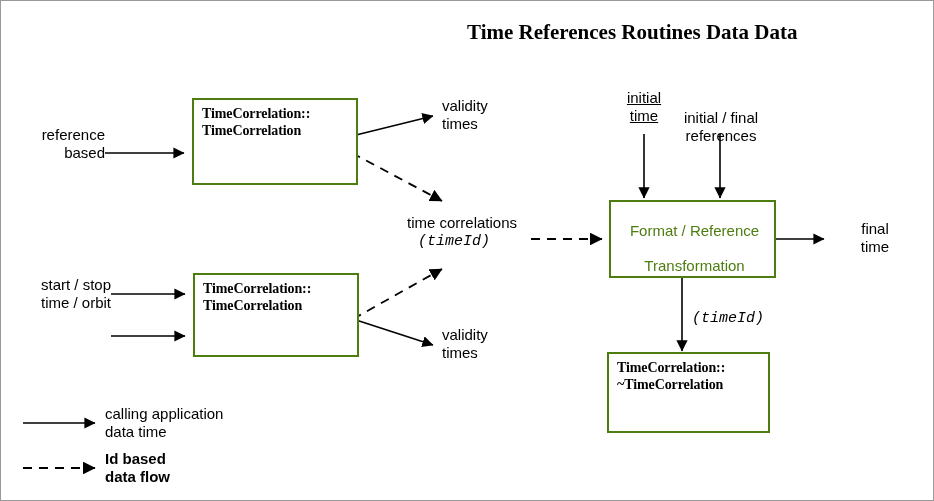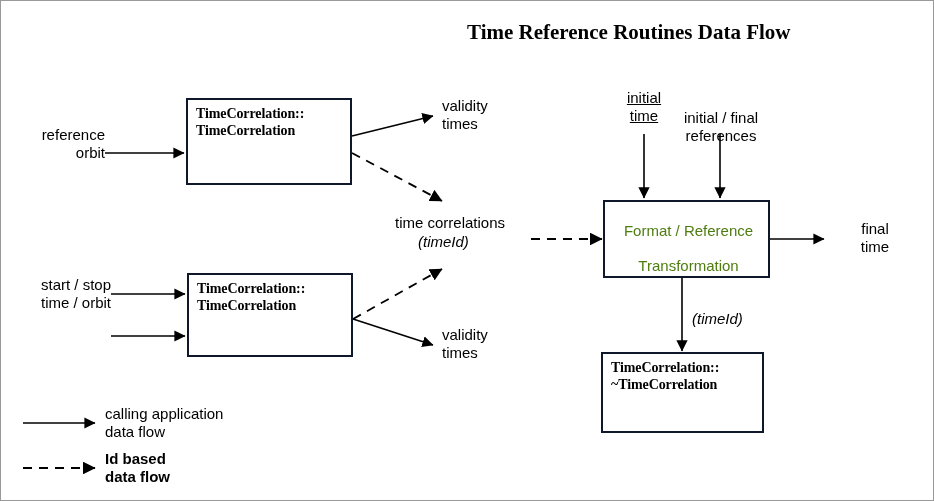--- a/index.html
+++ b/index.html
@@ -82,7 +82,7 @@
 
 <div id="page">
 
-  <div class="title" style="left:466px; top:19px;">Time Reference Routines Data Flow</div>
+  <div class="title" style="left:466px; top:19px;">Time References Routines Data Data</div>
 
   <svg id="svg-layer" viewBox="0 0 934 501" xmlns="http://www.w3.org/2000/svg">
     <defs>

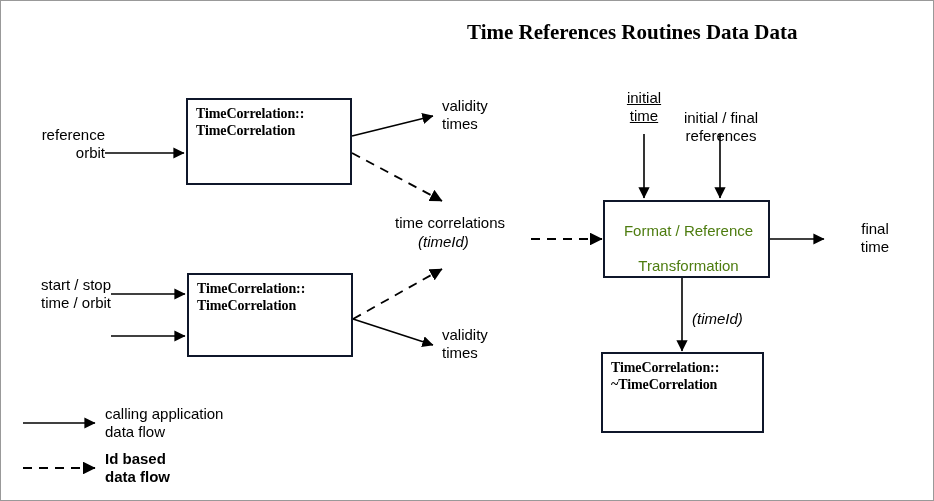--- a/index.html
+++ b/index.html
@@ -63,9 +63,10 @@
   }
   .node-box {
     position: absolute;
-    border: 2px solid #0f172a;
+    border: 2px solid #4d7c0f;
     background: #ffffff;
     box-sizing: border-box;
+    margin-left: 6px;
   }
   .fmt-text {
     position: absolute;

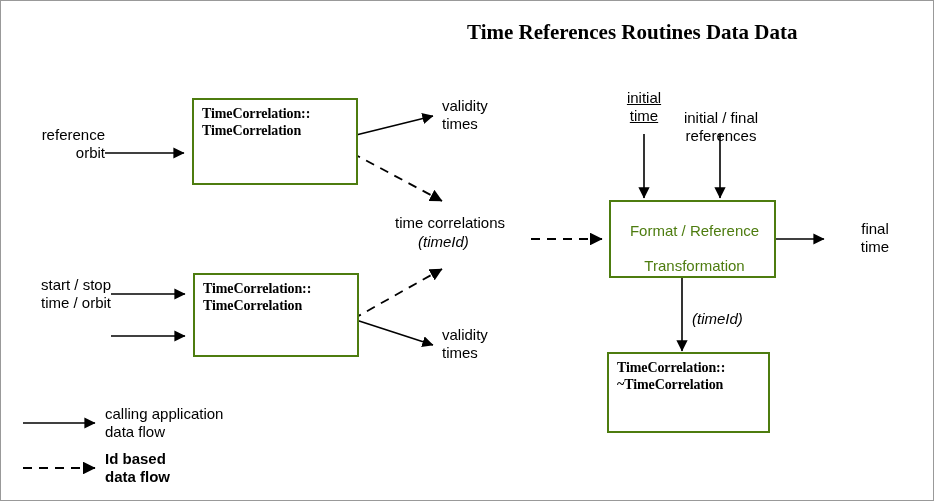--- a/index.html
+++ b/index.html
@@ -145,7 +145,7 @@
   </div>
 
   <div class="lbl right" style="left:8px; top:125px; width:96px;">reference
-orbit</div>
+based</div>
 
   <div class="lbl left" style="left:441px; top:96px; width:110px;">validity
 times</div>

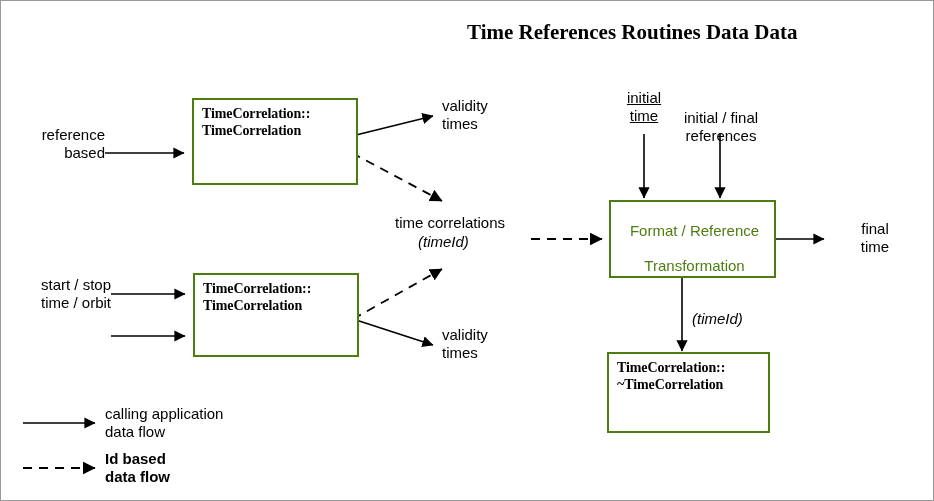--- a/index.html
+++ b/index.html
@@ -150,7 +150,7 @@
   <div class="lbl left" style="left:441px; top:96px; width:110px;">validity
 times</div>
 
-  <div class="lbl left" style="left:394px; top:213px; width:150px;">time correlations</div>
+  <div class="lbl left" style="left:406px; top:213px; width:150px;">time correlations</div>
   <div class="ital" style="left:417px; top:232px;">(timeId)</div>
 
   <div class="lbl right" style="left:8px; top:275px; width:102px;">start / stop

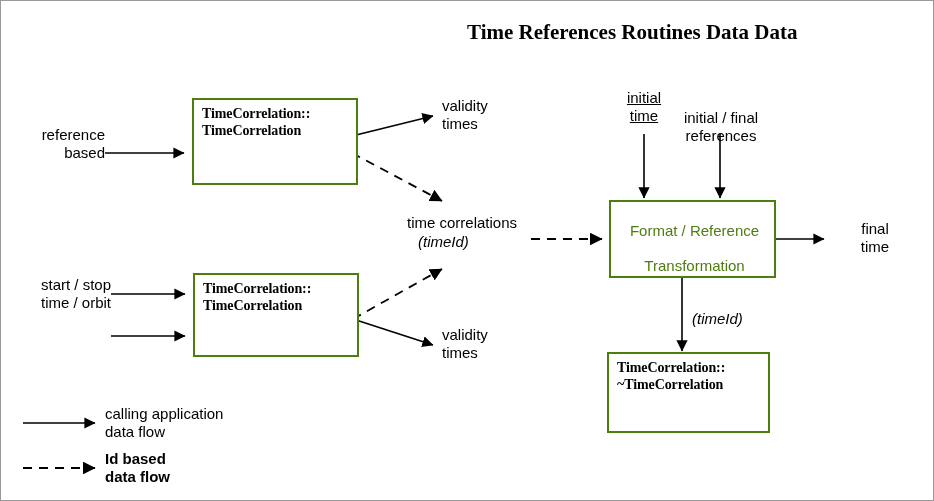--- a/index.html
+++ b/index.html
@@ -55,7 +55,7 @@
   }
   .ital {
     position: absolute;
-    font-family: Liberation Sans, sans-serif;
+    font-family: Liberation Mono, monospace;
     font-style: italic;
     font-size: 15px;
     color: #000000;

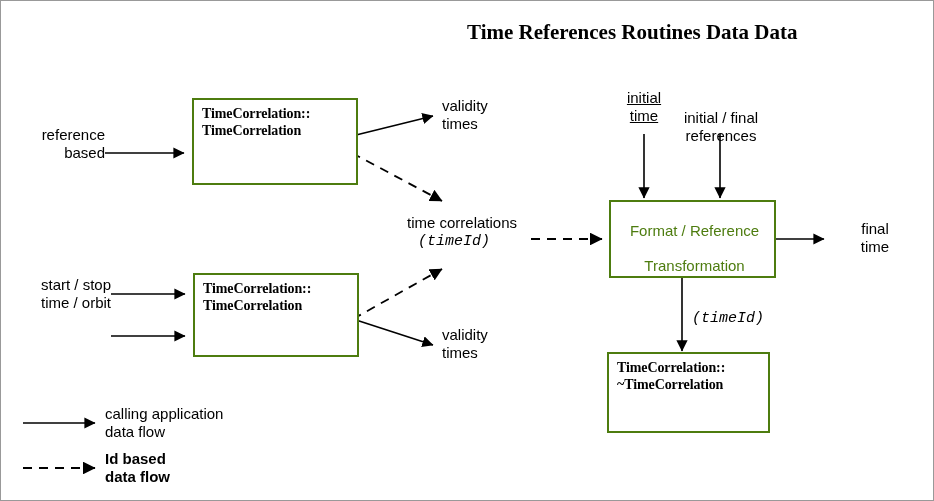--- a/index.html
+++ b/index.html
@@ -172,7 +172,7 @@
   <div class="ital" style="left:691px; top:309px;">(timeId)</div>
 
   <div class="lbl left" style="left:104px; top:404px; width:210px;">calling application
-data flow</div>
+data time</div>
 
   <div class="lbl left" style="left:104px; top:449px; width:210px;font-weight:bold;">Id based
 data flow</div>

